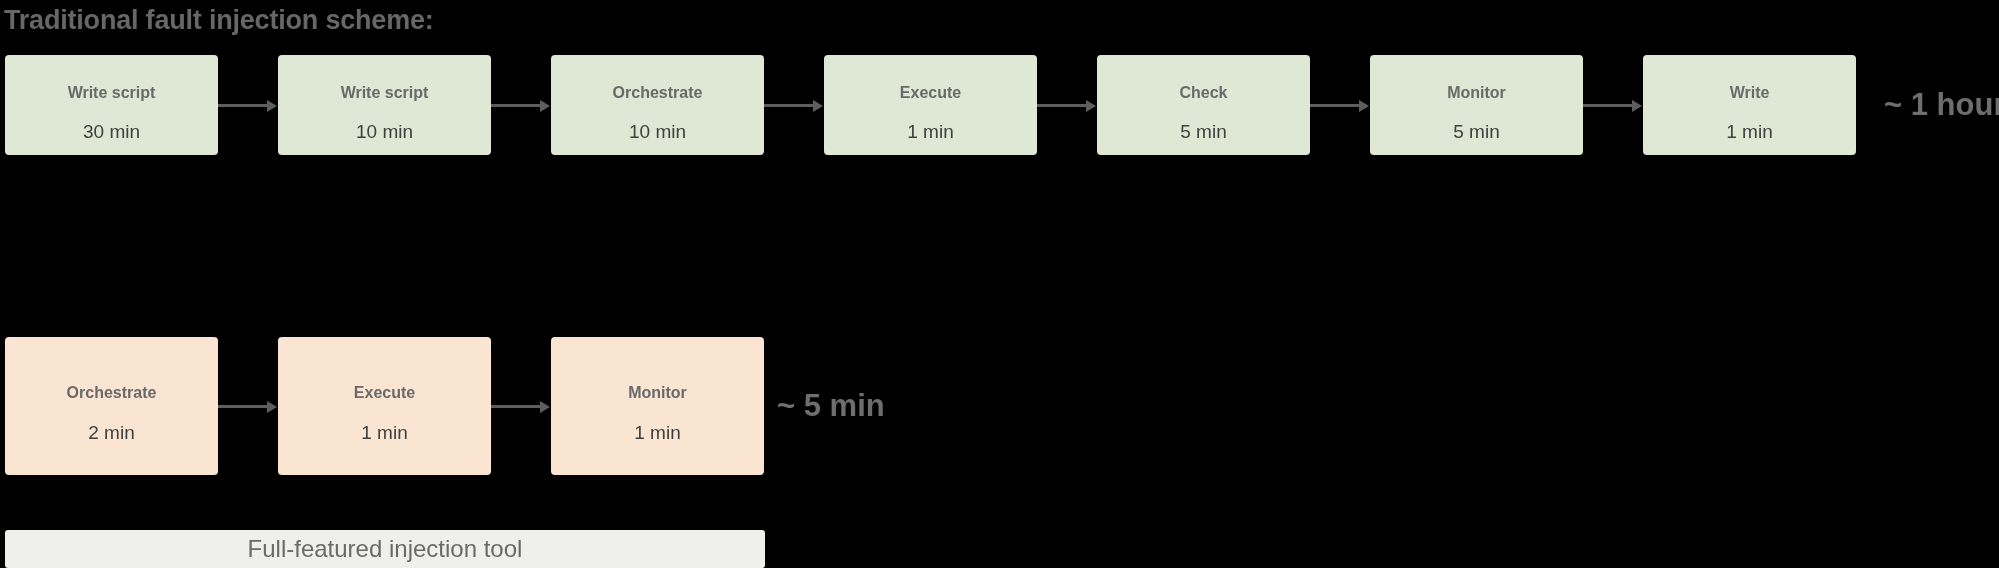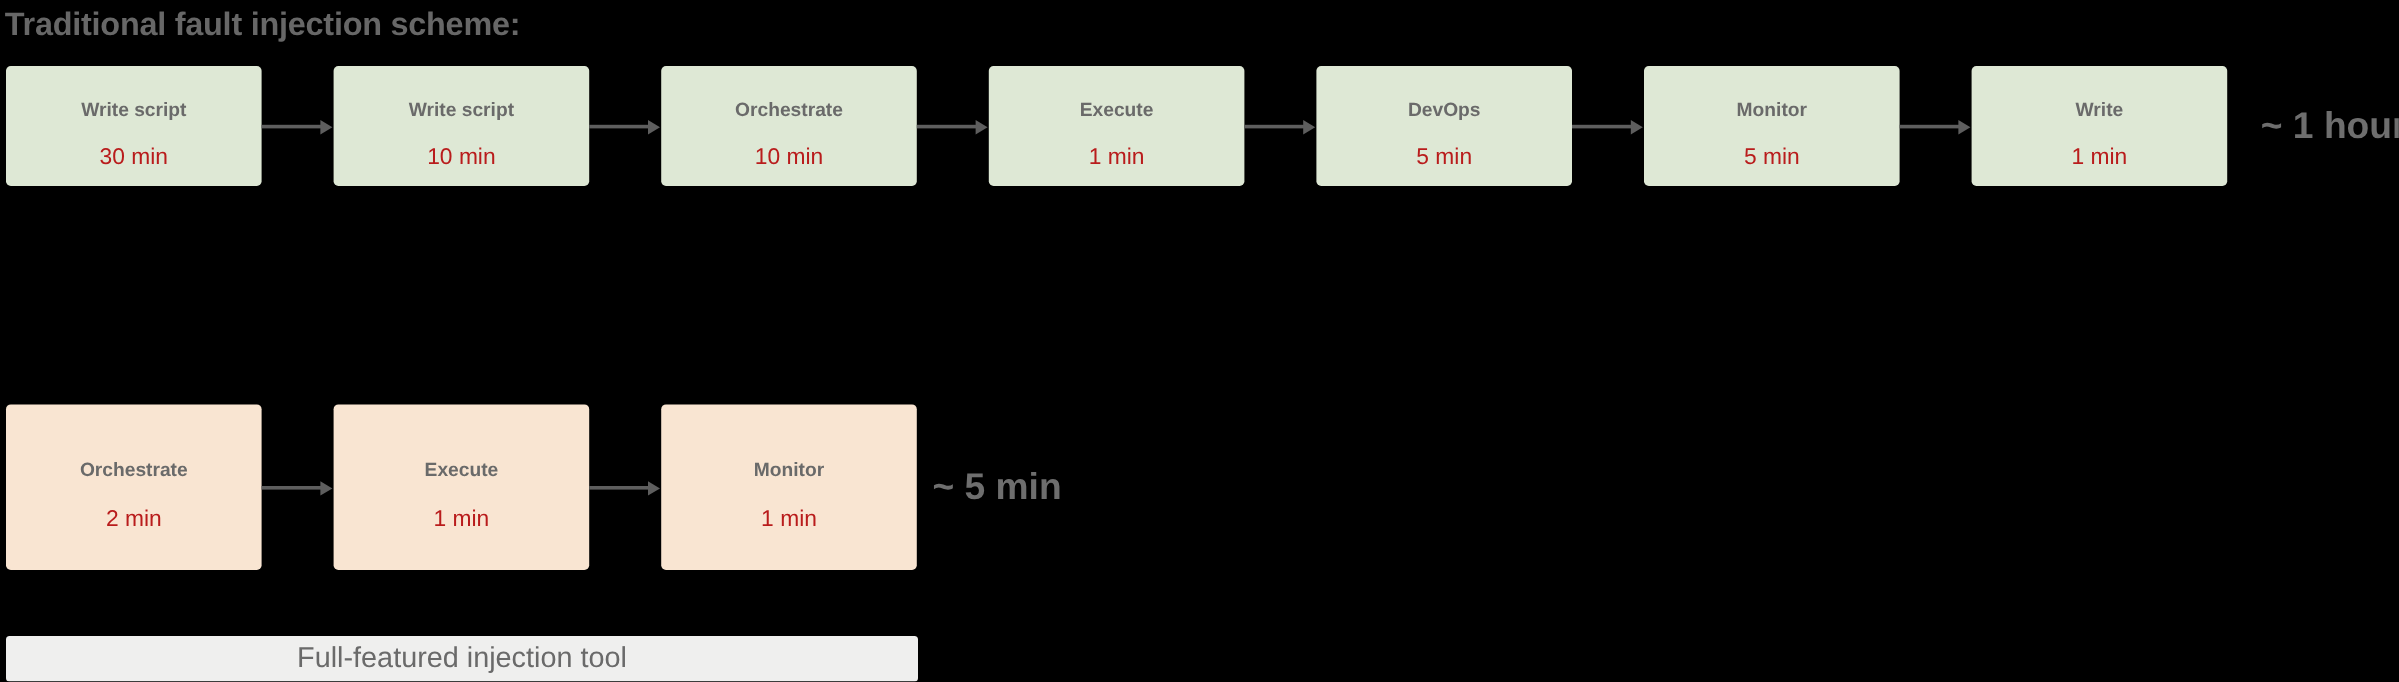--- a/index.html
+++ b/index.html
@@ -185,7 +185,7 @@
     </div>
 
     <div class="process-box">
-      <div class="box-title">DevOps</div>
+      <div class="box-title">Check</div>
       <div class="box-duration">5 min</div>
     </div>
 

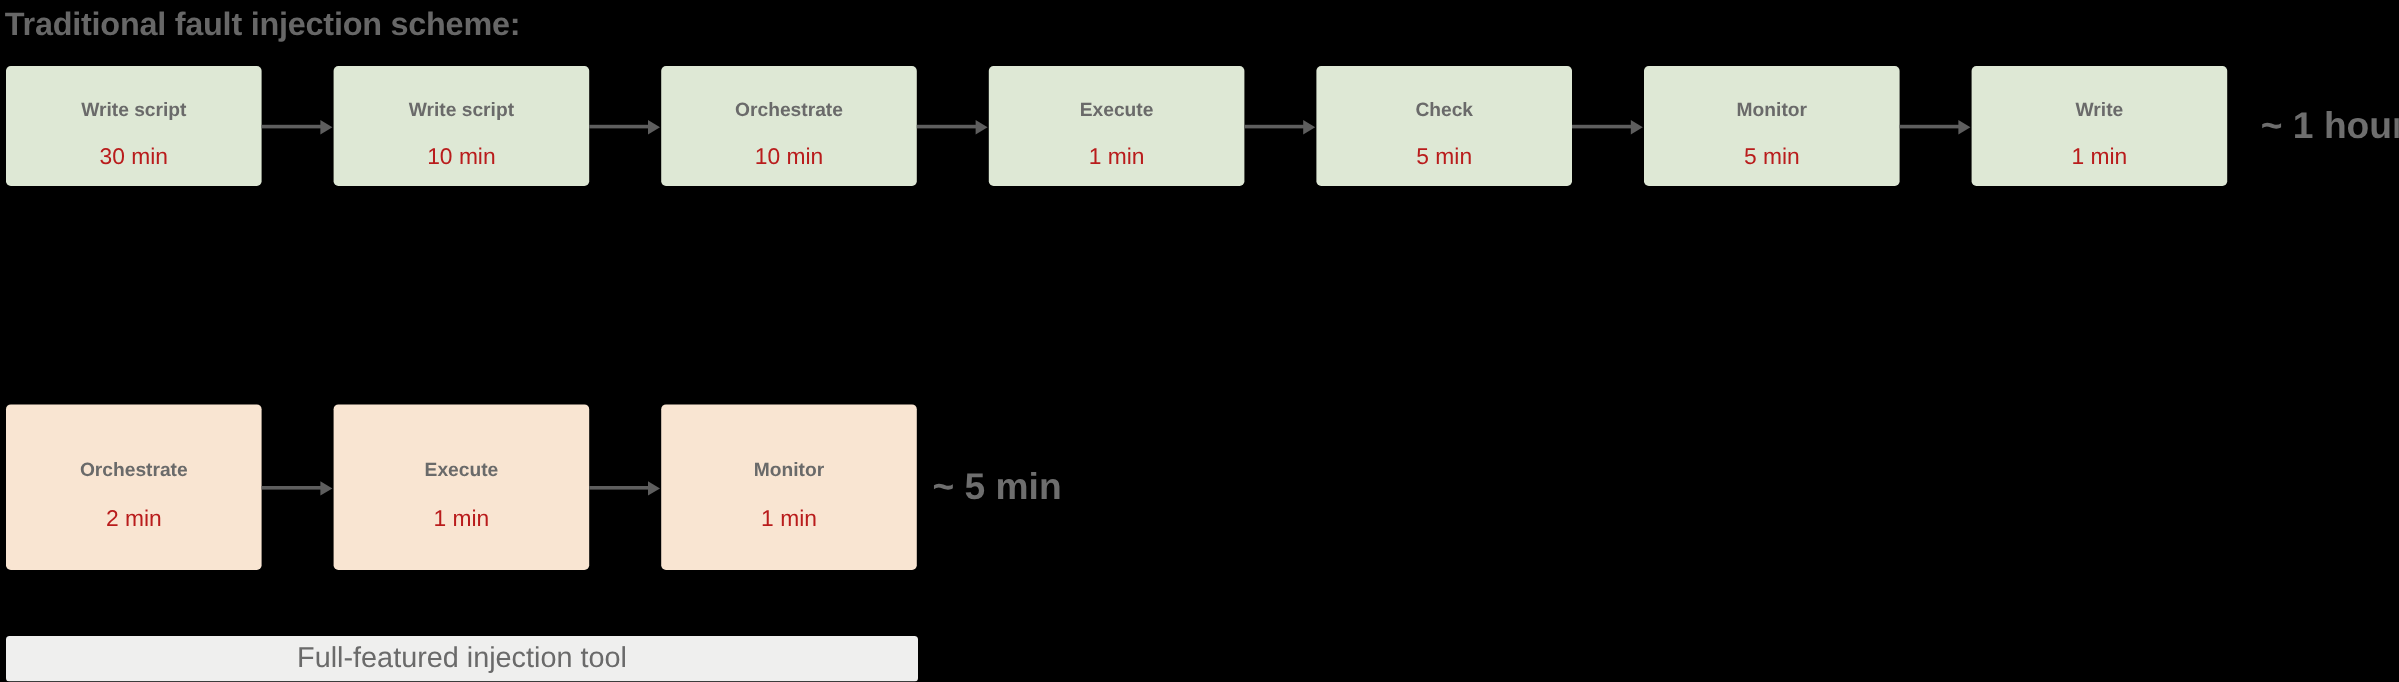--- a/index.html
+++ b/index.html
@@ -69,7 +69,7 @@
     margin-top: 15px;
   }
   .box-duration {
-    color: #b91c1c;
+    color: #404040;
     font-size: 19px;
     font-weight: 400;
     line-height: 1;

